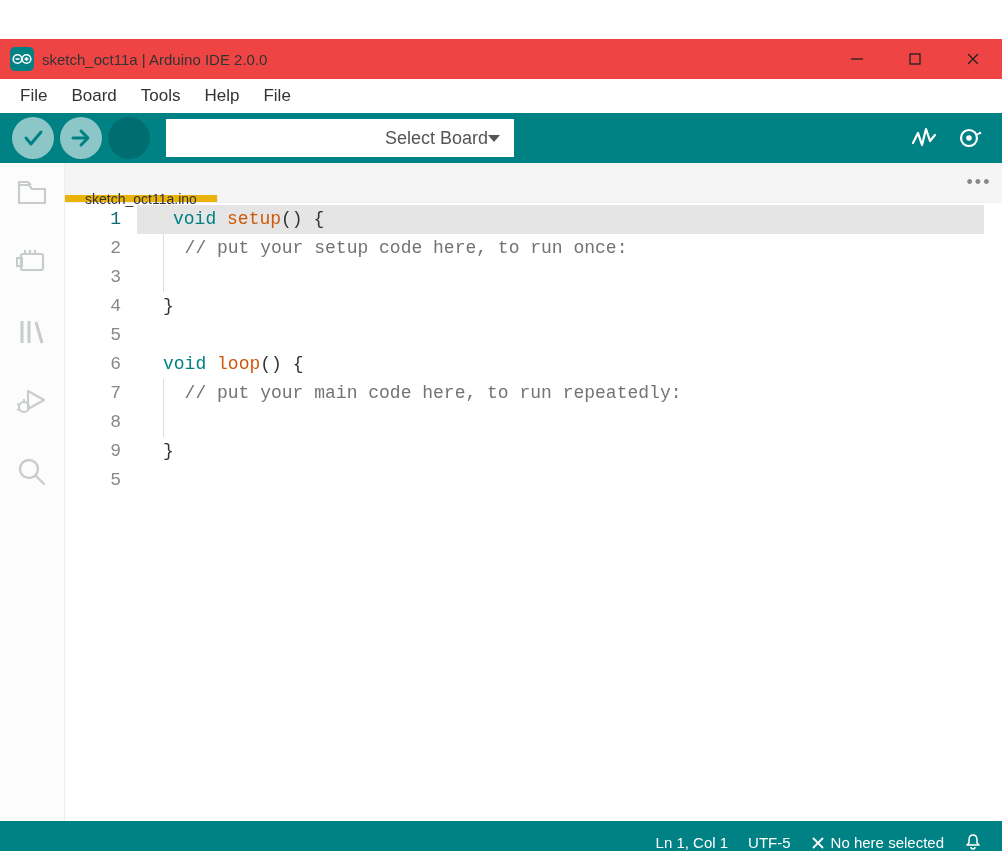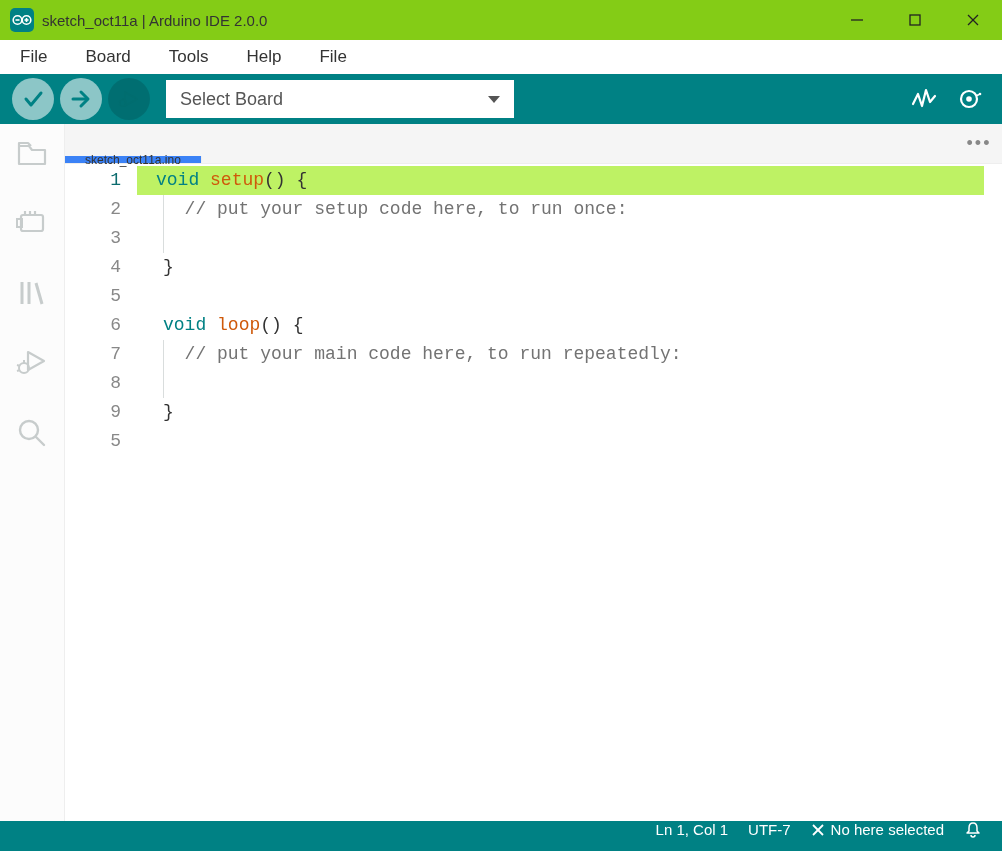--- a/index.html
+++ b/index.html
@@ -20,7 +20,8 @@
     display: flex;
     align-items: center;
     padding: 0 0 0 10px;
-    background: #84cc16;
+    background: #ef4444;
+    margin-top: 39px;
   }
   .titlebar .app-icon {
     width: 24px; height: 24px;

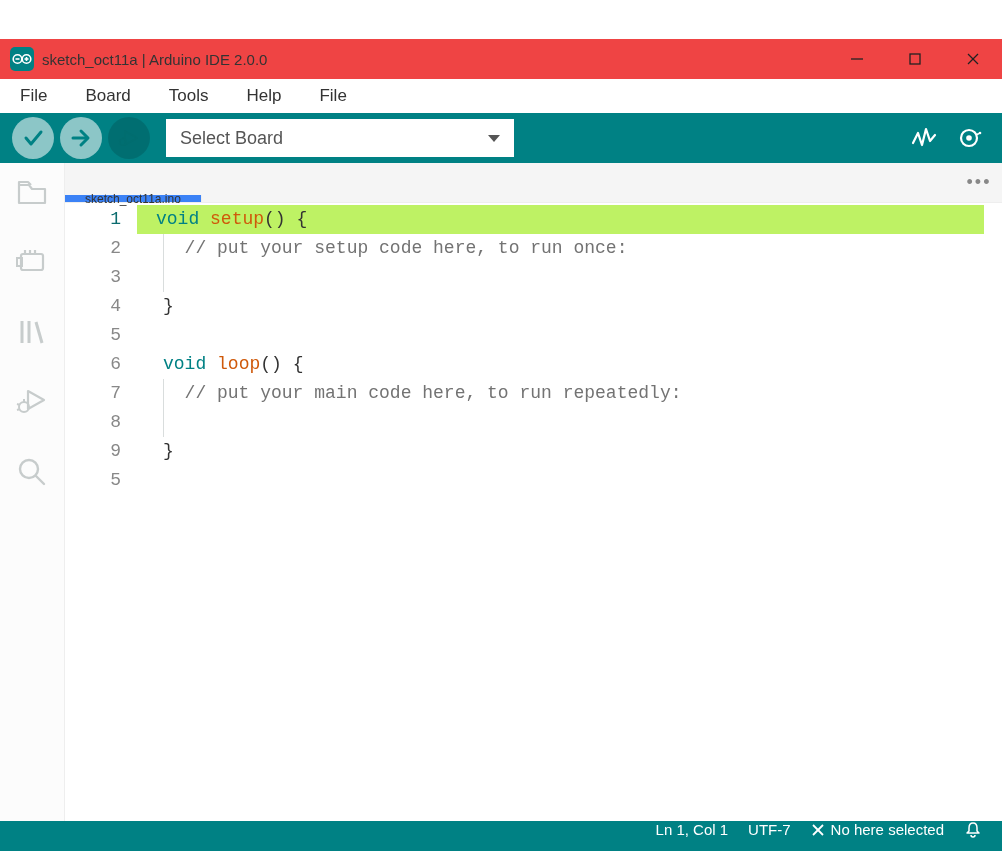--- a/index.html
+++ b/index.html
@@ -43,7 +43,7 @@
     display: flex;
     align-items: center;
     padding: 0 8px;
-    gap: 14px;
+    gap: 0;
     background: #fff;
   }
   .menubar .menu-item {

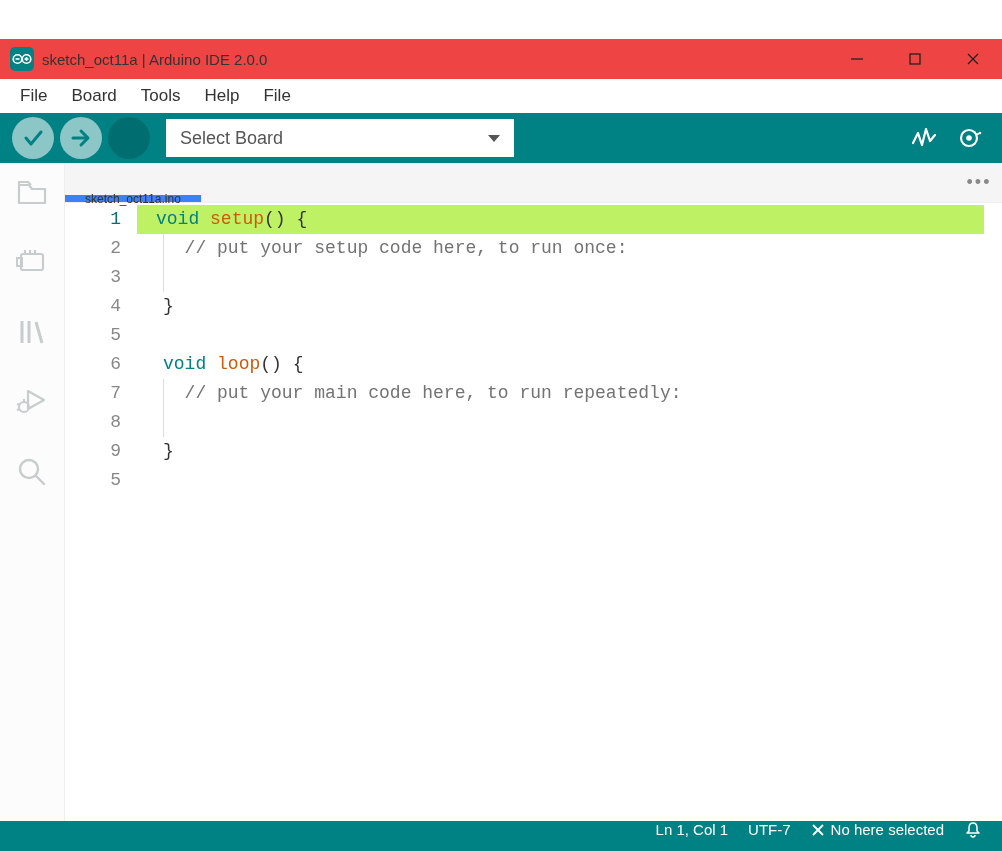--- a/index.html
+++ b/index.html
@@ -76,7 +76,7 @@
     display: flex;
     align-items: center;
     padding: 0 14px;
-    justify-content: space-between;
+    justify-content: flex-end;
     font-size: 18px;
     color: #555;
   }

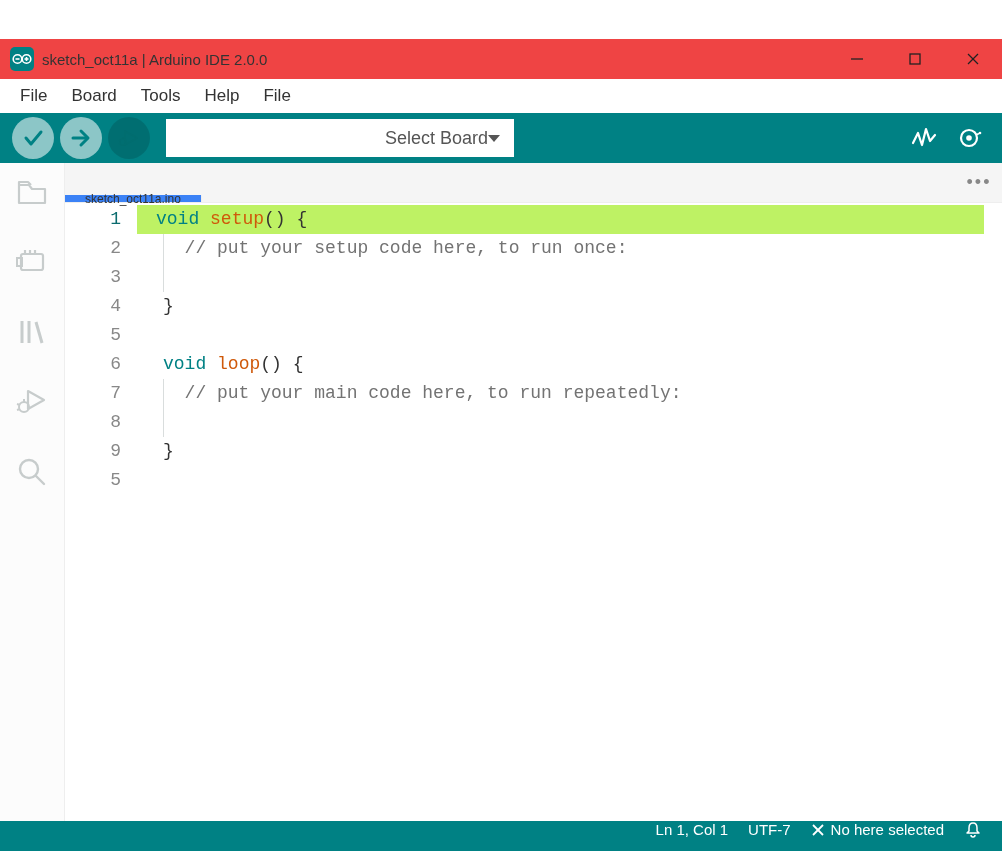--- a/index.html
+++ b/index.html
@@ -127,10 +127,10 @@
     border-bottom: 1px solid #eee;
   }
   .tab {
-    background: #3b82f6;
+    background: #eab308;
     padding: 0 20px;
     display: flex; align-items: center;
-    font-size: 12px;
+    font-size: 14px;
     color: #333;
     border-right: 1px solid #eee;
     margin-top: 32px;

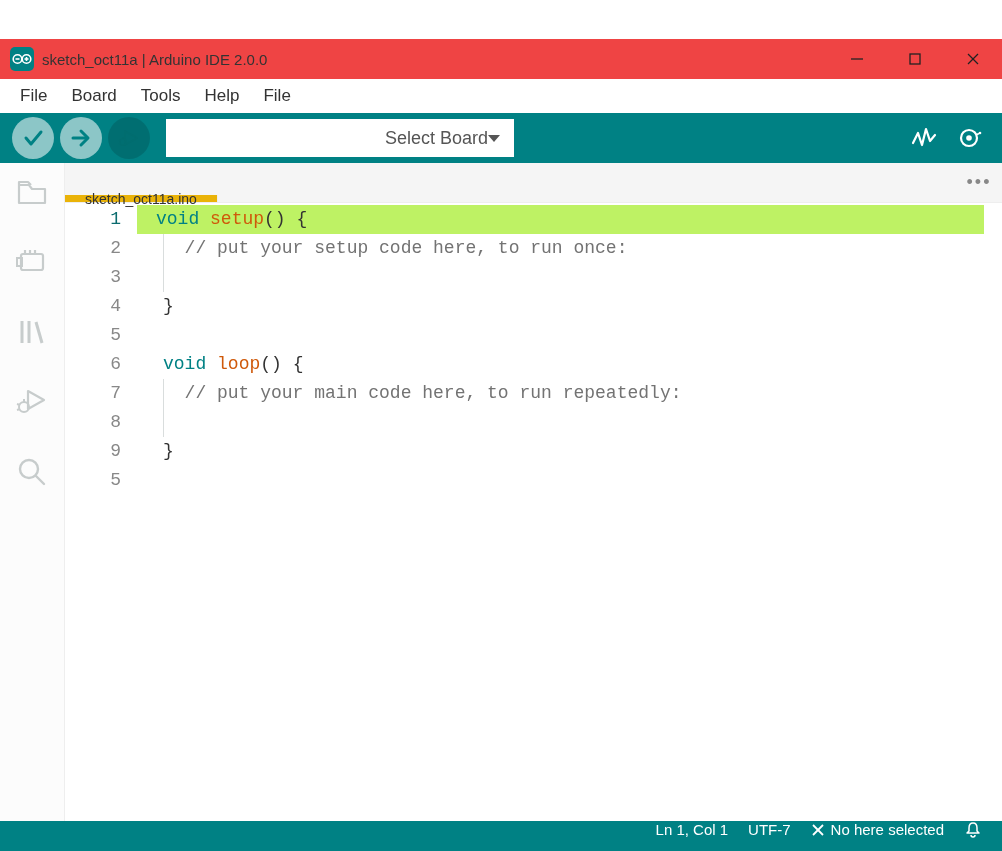--- a/index.html
+++ b/index.html
@@ -168,7 +168,7 @@
     padding-left: 10px;
   }
   .code .line { position: relative; padding-left: 8px; }
-  .code .line.active { background: #bef264; margin-left:-18px; padding-left:19px; margin-right:18px }
+  .code .line.active { background: #e5e5e5; margin-left:-18px; padding-left:36px; margin-right:18px }
   .code .indent-guide::before {
     content: "";
     position: absolute;

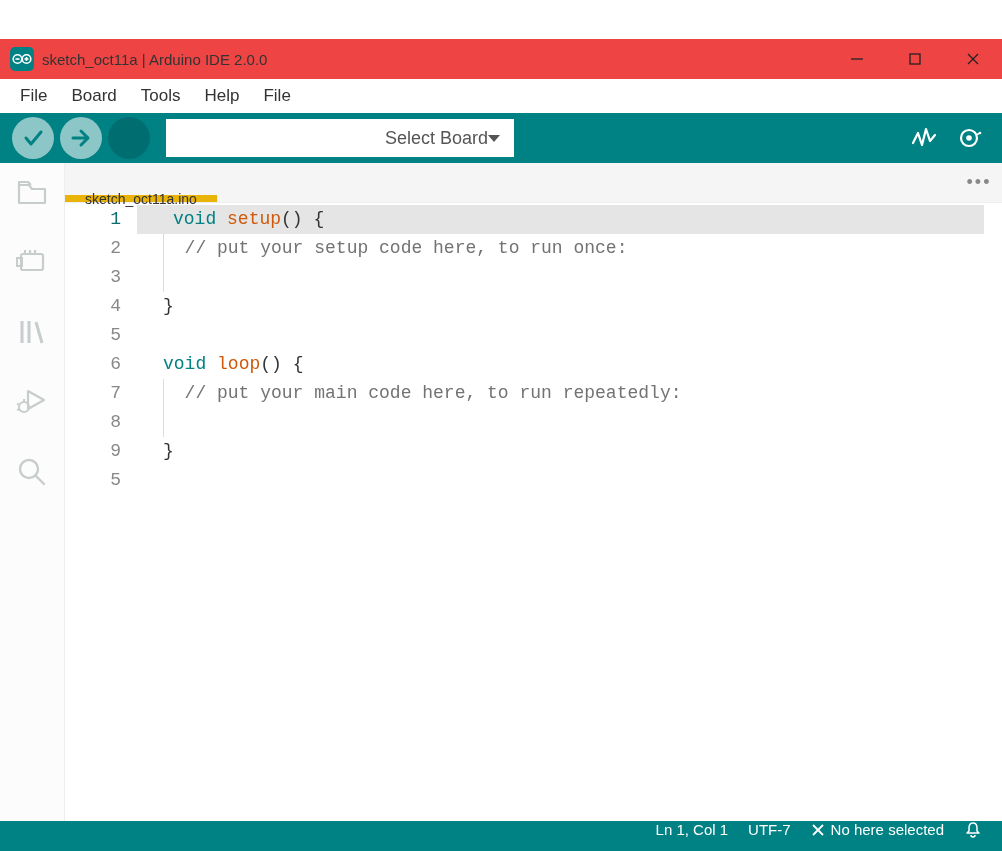--- a/index.html
+++ b/index.html
@@ -184,7 +184,7 @@
     background: #008184;
     color: #fff;
     display: flex;
-    align-items: flex-start;
+    align-items: flex-end;
     font-size: 15px;
     padding: 0 10px;
   }

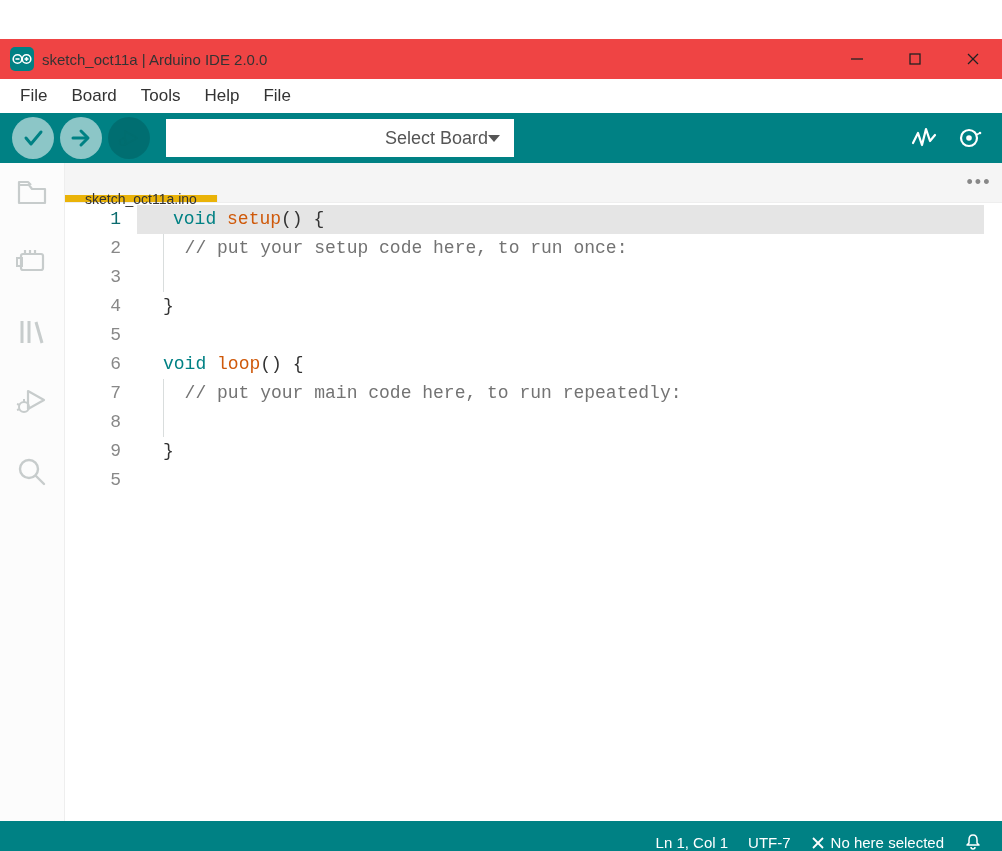--- a/index.html
+++ b/index.html
@@ -348,7 +348,7 @@
 <div class="statusbar">
   <div class="spacer"></div>
   <div class="status-item">Ln 1, Col 1</div>
-  <div class="status-item">UTF-7</div>
+  <div class="status-item">UTF-5</div>
   <div class="status-item">
     <svg width="14" height="14" viewBox="0 0 14 14">
         <line x1="2" y1="2" x2="12" y2="12" stroke="#fff" stroke-width="1.8"></line>

